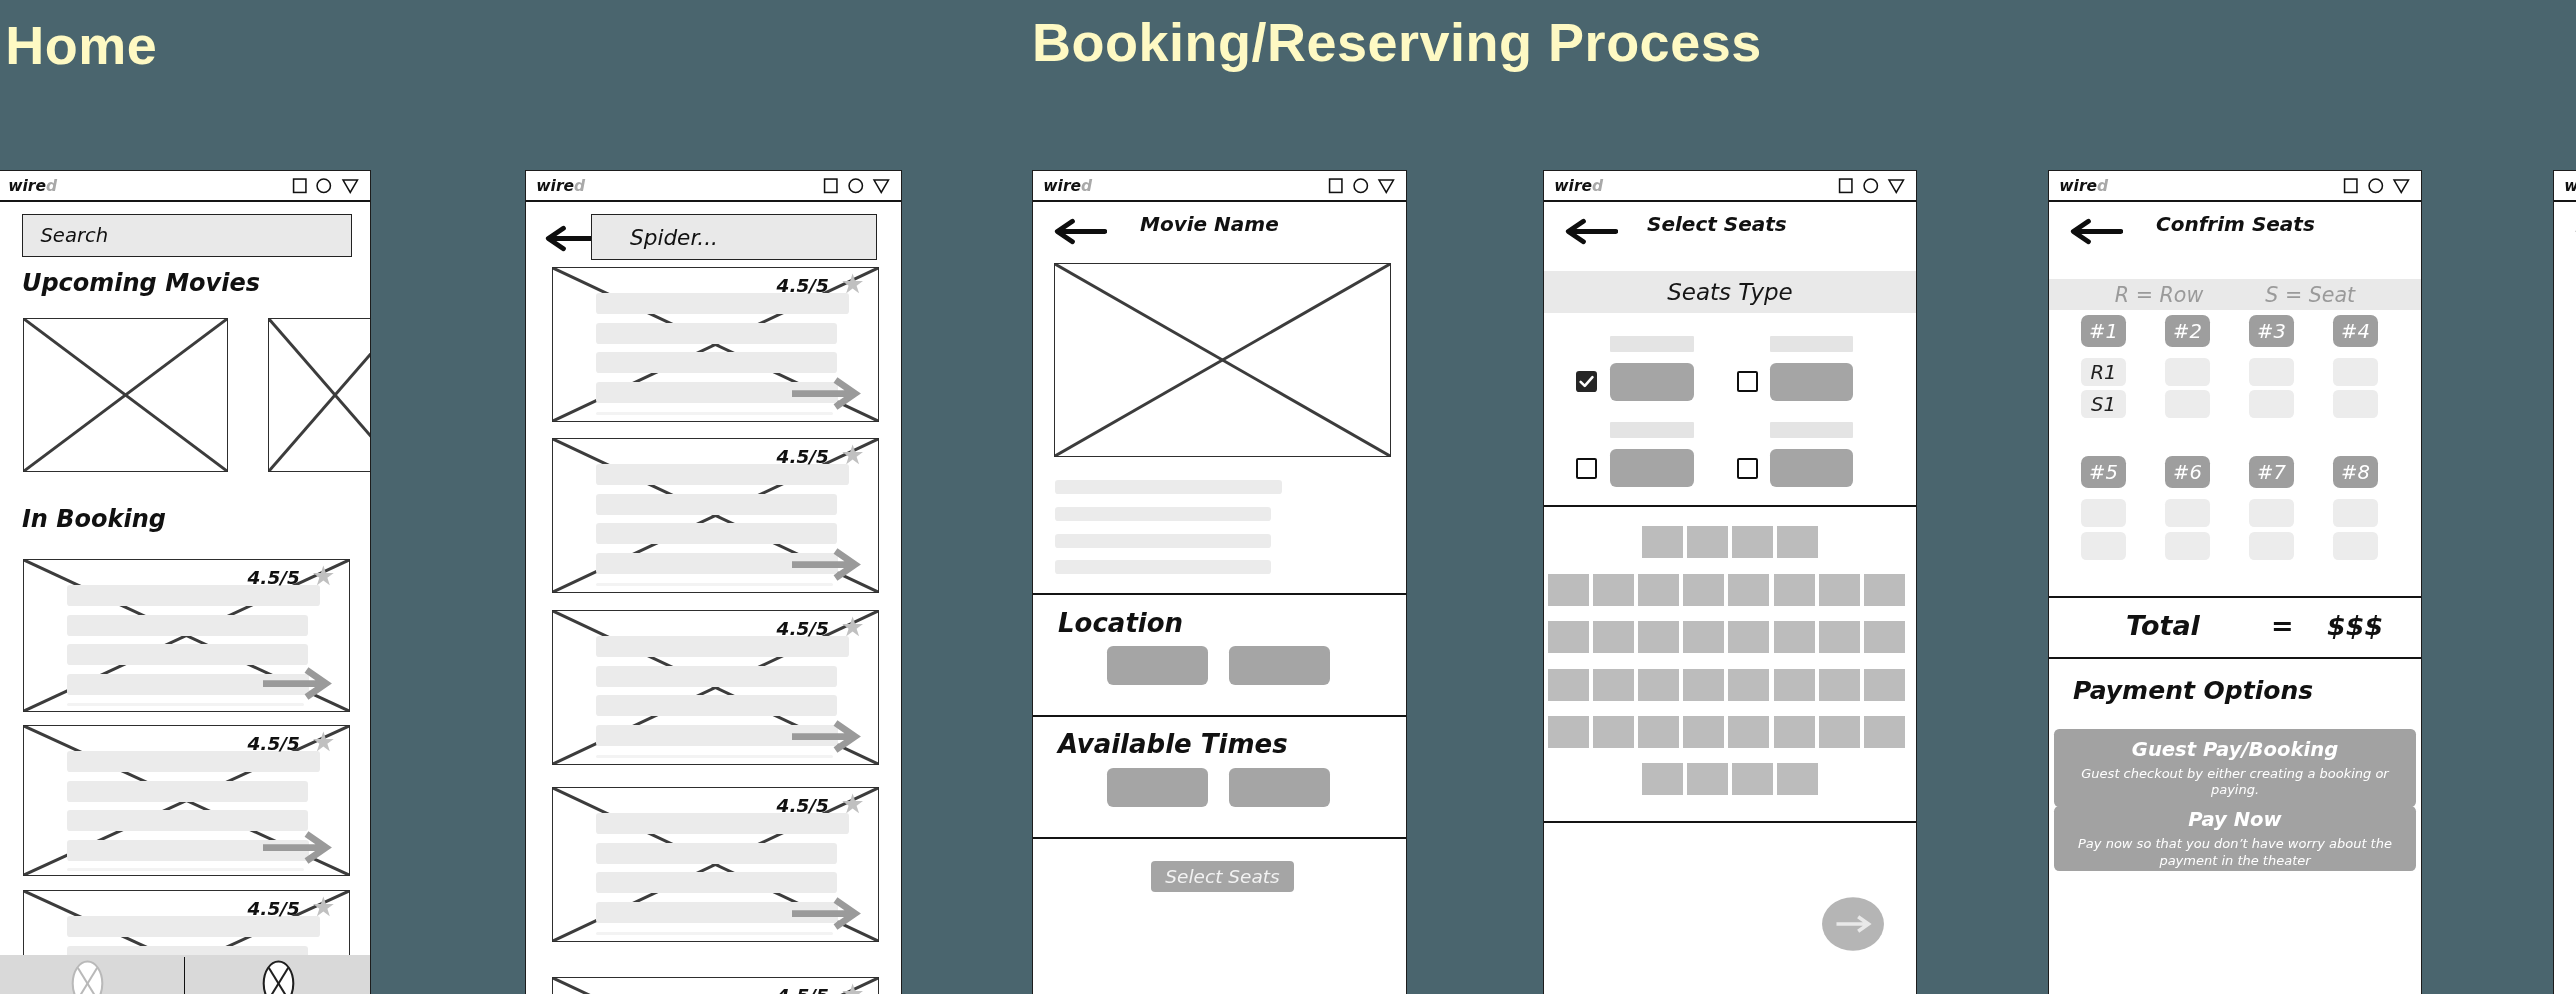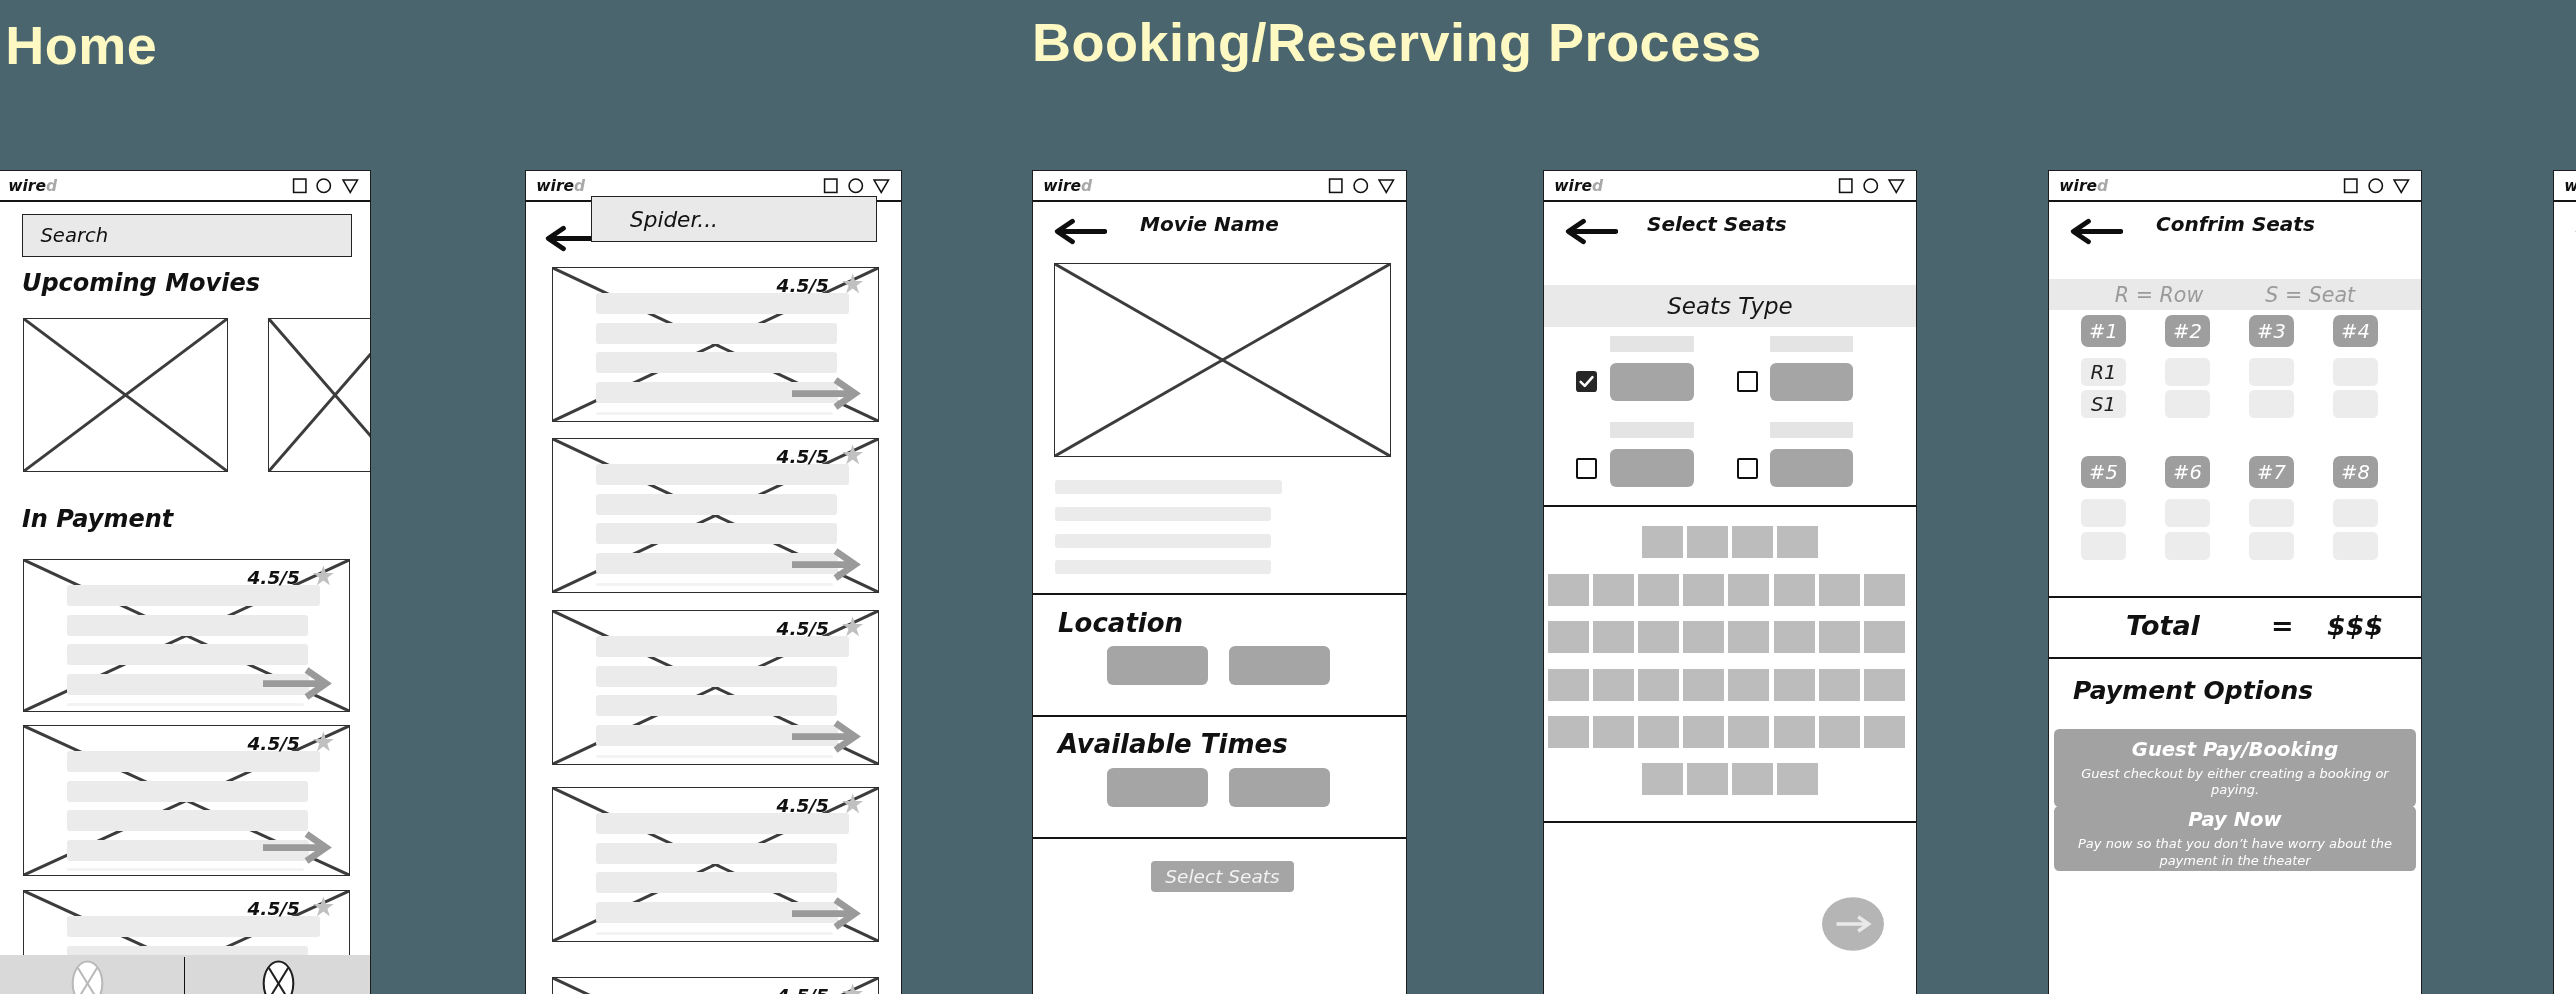--- a/index.html
+++ b/index.html
@@ -190,7 +190,7 @@
   <svg class="backarrow" style="left:17.5px;top:54px" viewBox="0 0 100 48">
     <path d="M96 24 H12 M36 5 L8 24 L36 43" fill="none" stroke="#0e0e0e" stroke-width="9" stroke-linecap="round" stroke-linejoin="round"></path>
   </svg>
-  <div class="searchbox hw" style="left:65px;top:25px;width:286px;height:46px;font-size:21.6px;padding-left:38px">
+  <div class="searchbox hw" style="left:65px;top:43px;width:286px;height:46px;font-size:21.6px;padding-left:38px">
     <span>Spider...</span>
   </div>
 

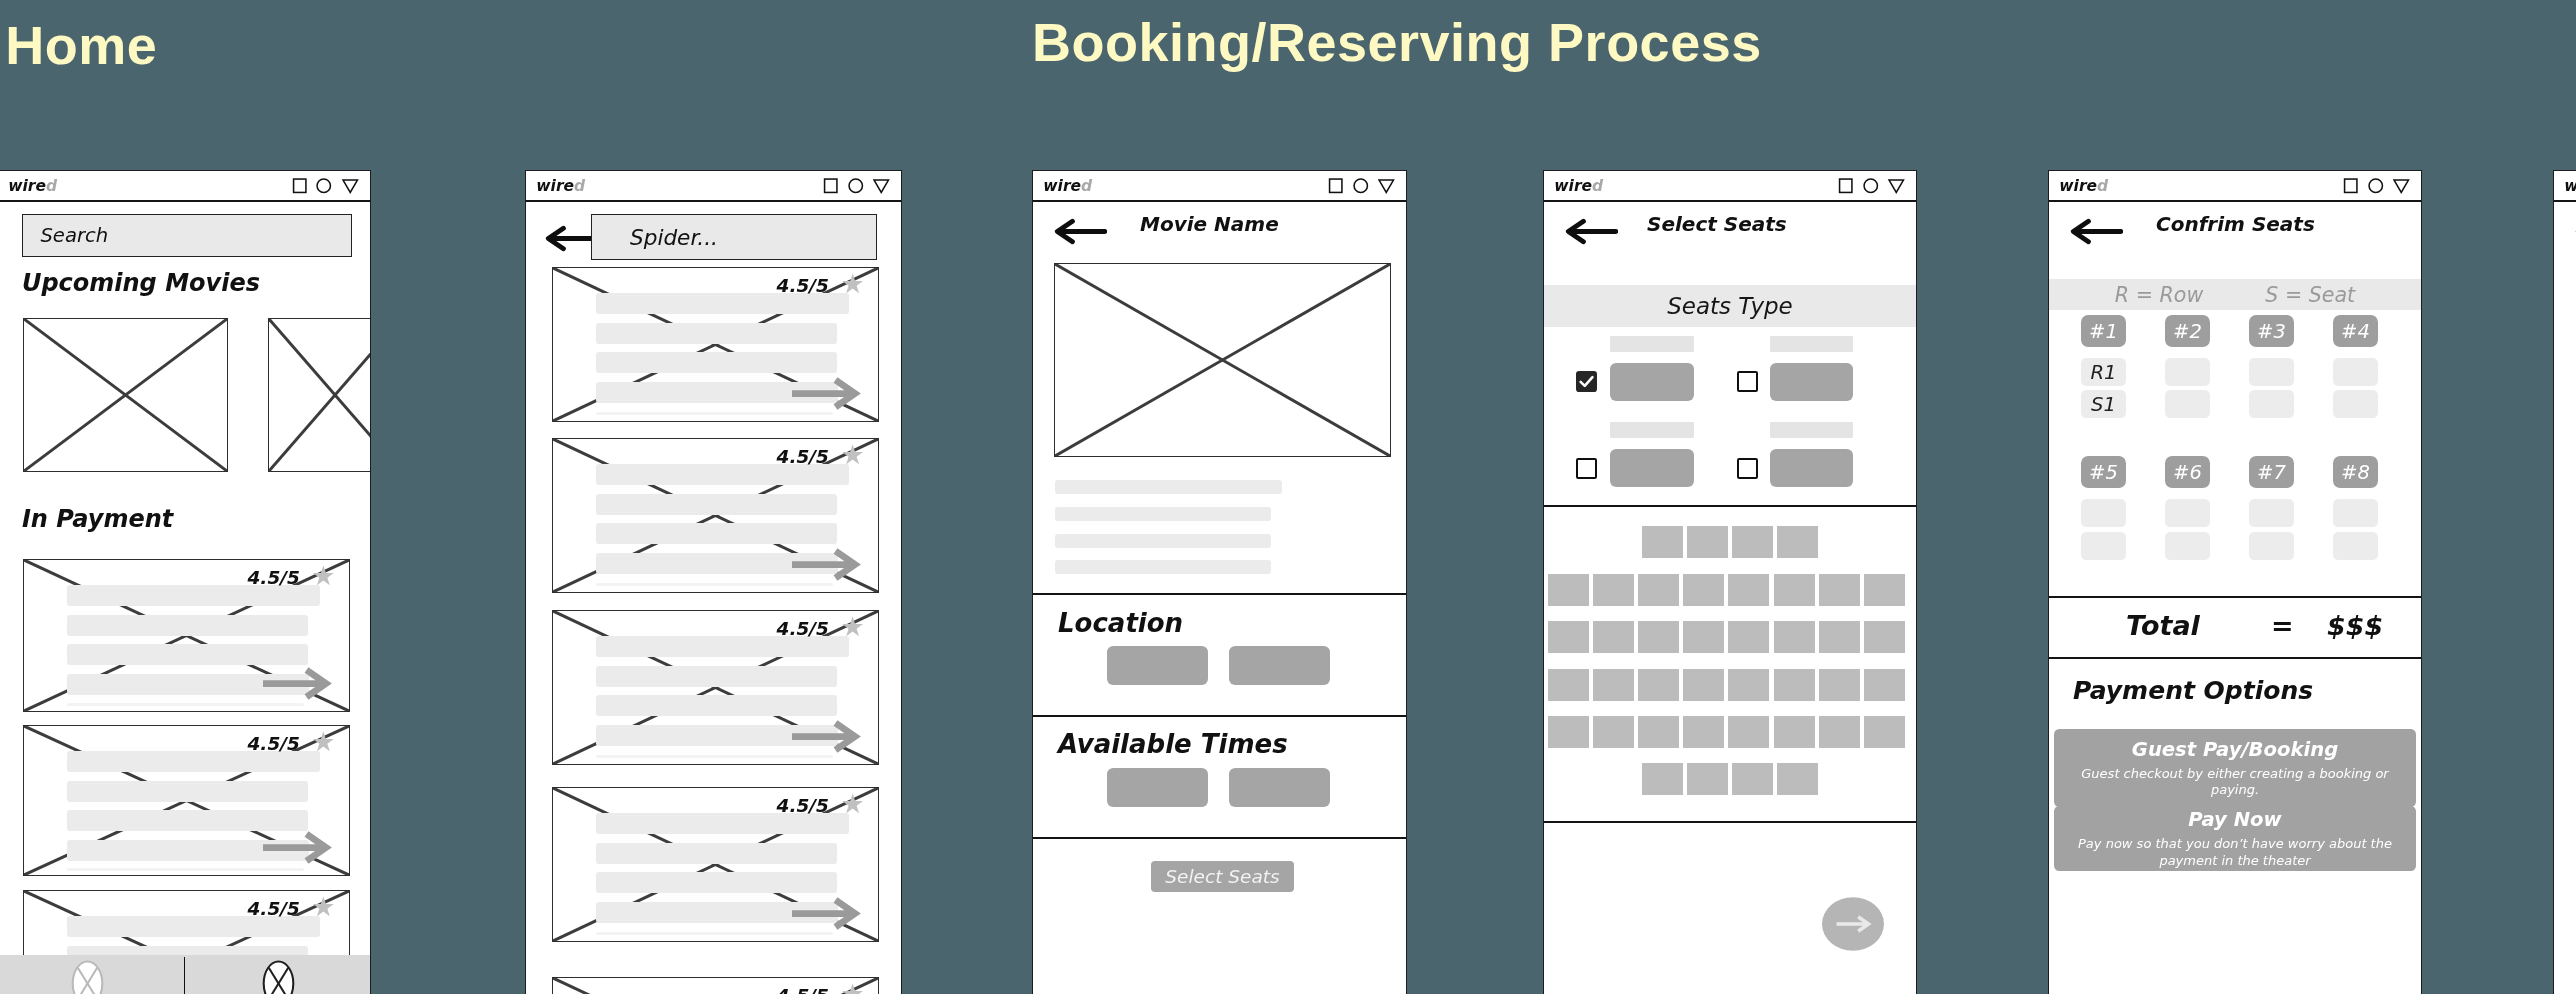--- a/index.html
+++ b/index.html
@@ -336,7 +336,7 @@
   </svg>
   <div class="ptitle hw" style="left:103px;top:41px">Select Seats</div>
 
-  <div class="band hw" style="top:114px;height:42px;display:flex;align-items:center;justify-content:center;font-size:23px;color:#161616">
+  <div class="band hw" style="top:100px;height:42px;display:flex;align-items:center;justify-content:center;font-size:23px;color:#161616">
     <span>Seats Type</span>
   </div>
 

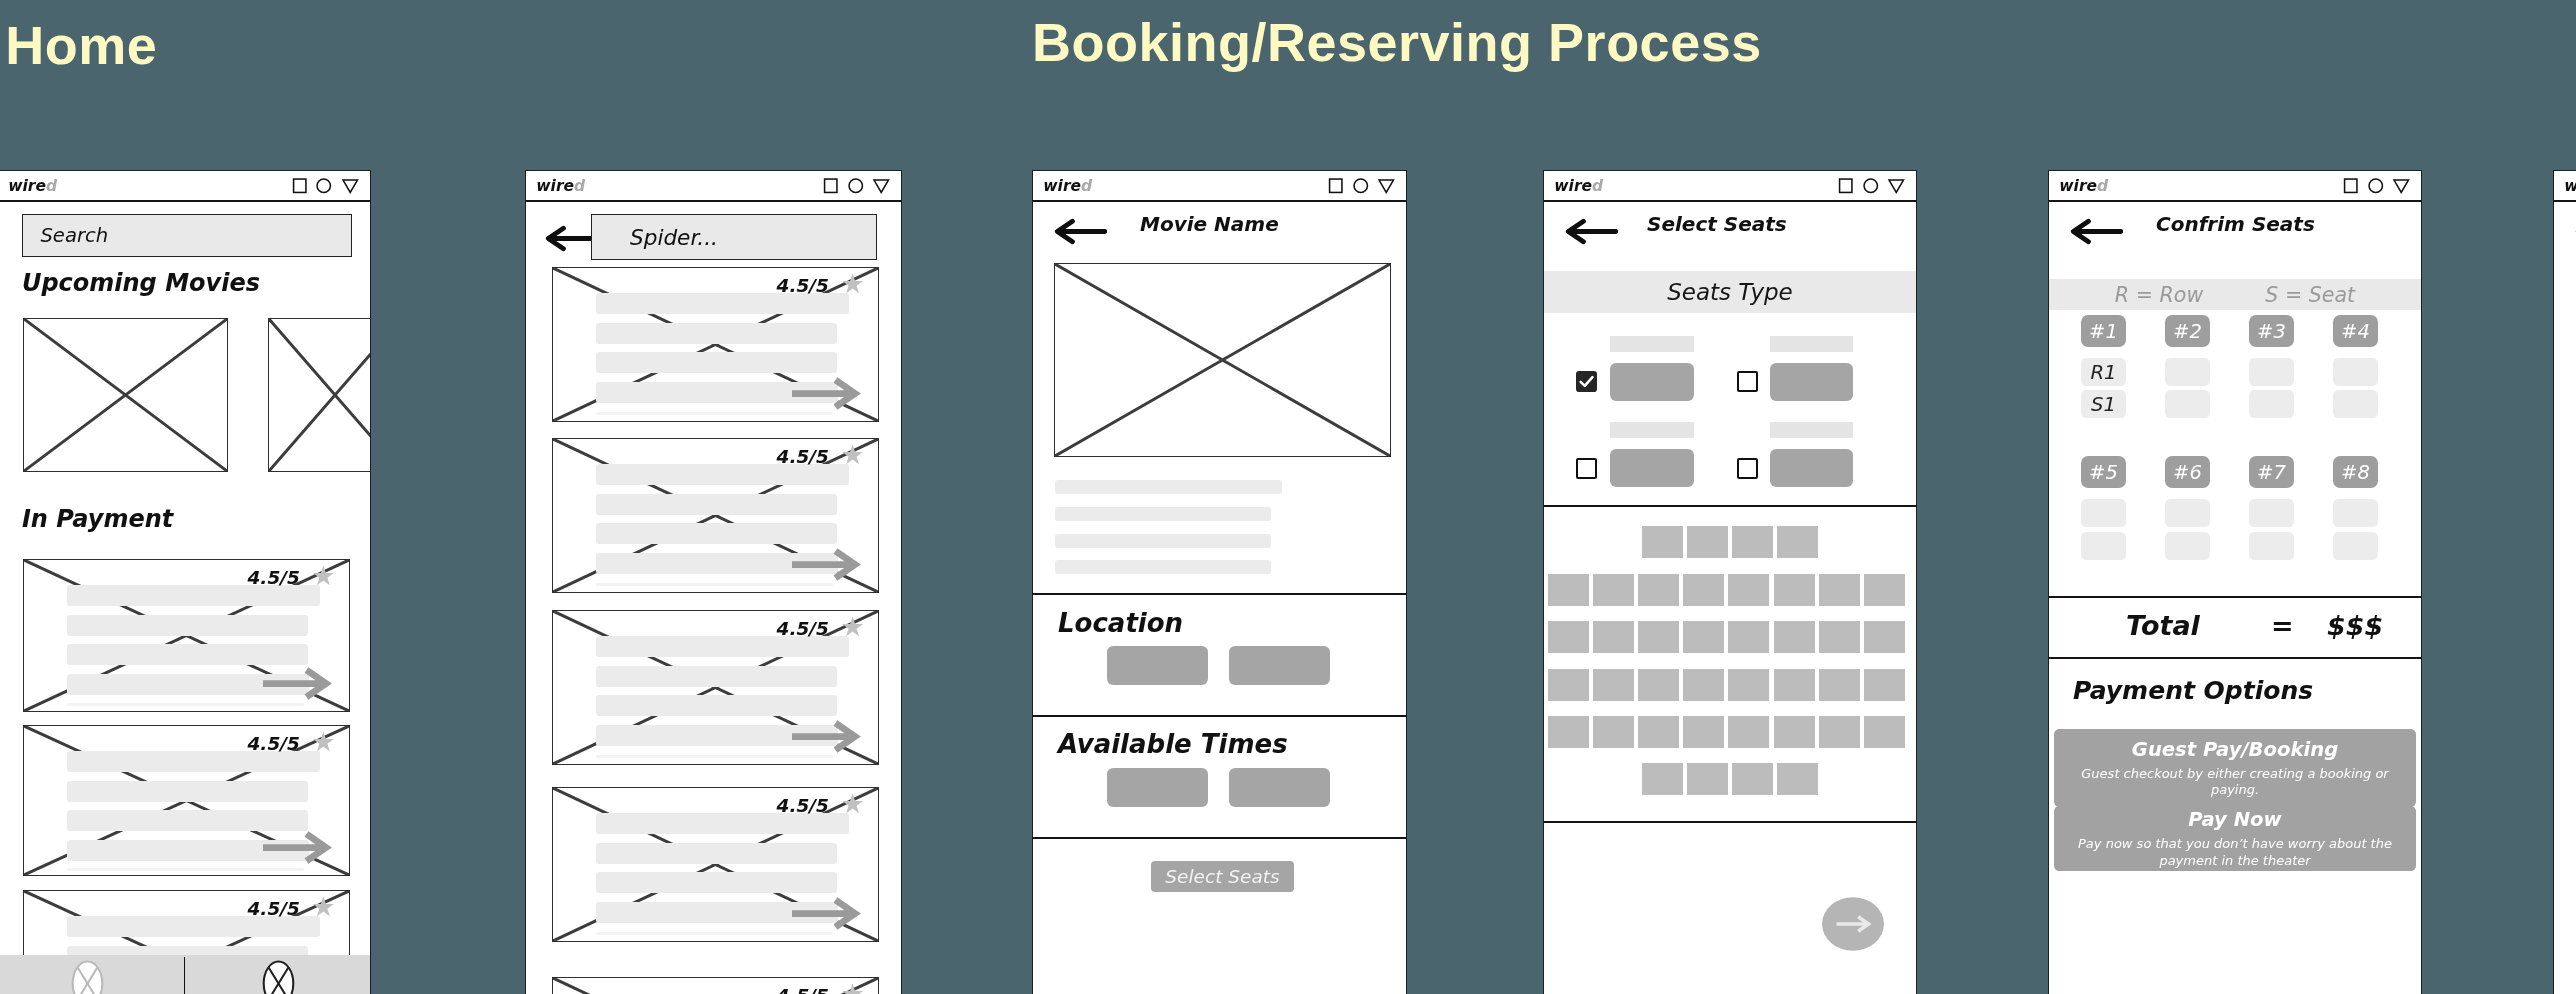--- a/index.html
+++ b/index.html
@@ -109,7 +109,7 @@
       </svg>
   </div>
 
-  <div class="gheading hw" style="left:24px;top:334px">In Payment</div>
+  <div class="gheading hw" style="left:24px;top:334px">In Booking</div>
 
   <div class="ph" style="left:25px;top:388px;width:327px;height:153px">
     <svg class="x" viewBox="0 0 100 100" preserveAspectRatio="none">

